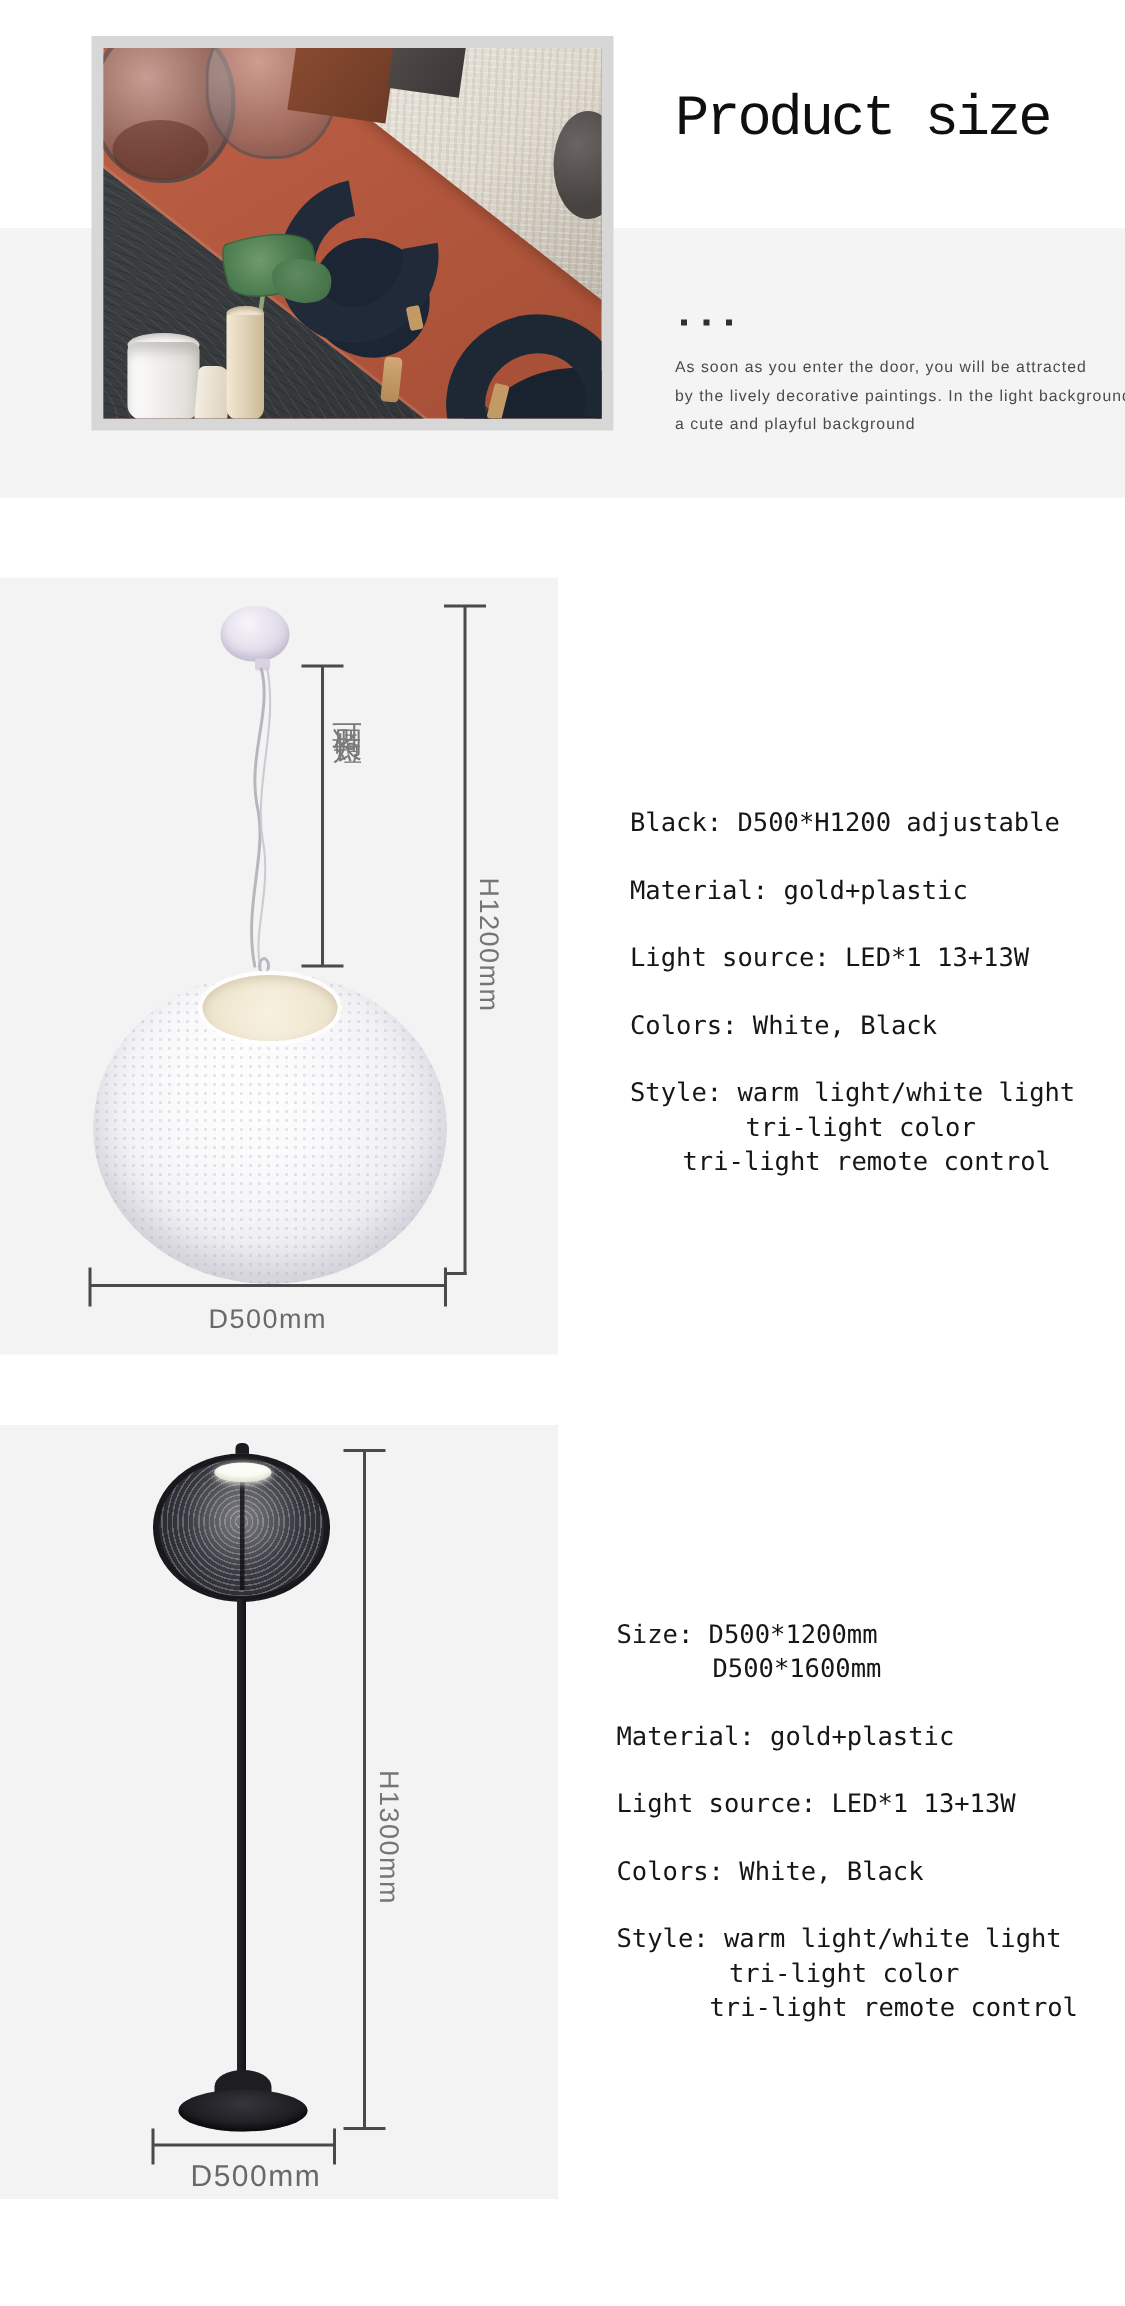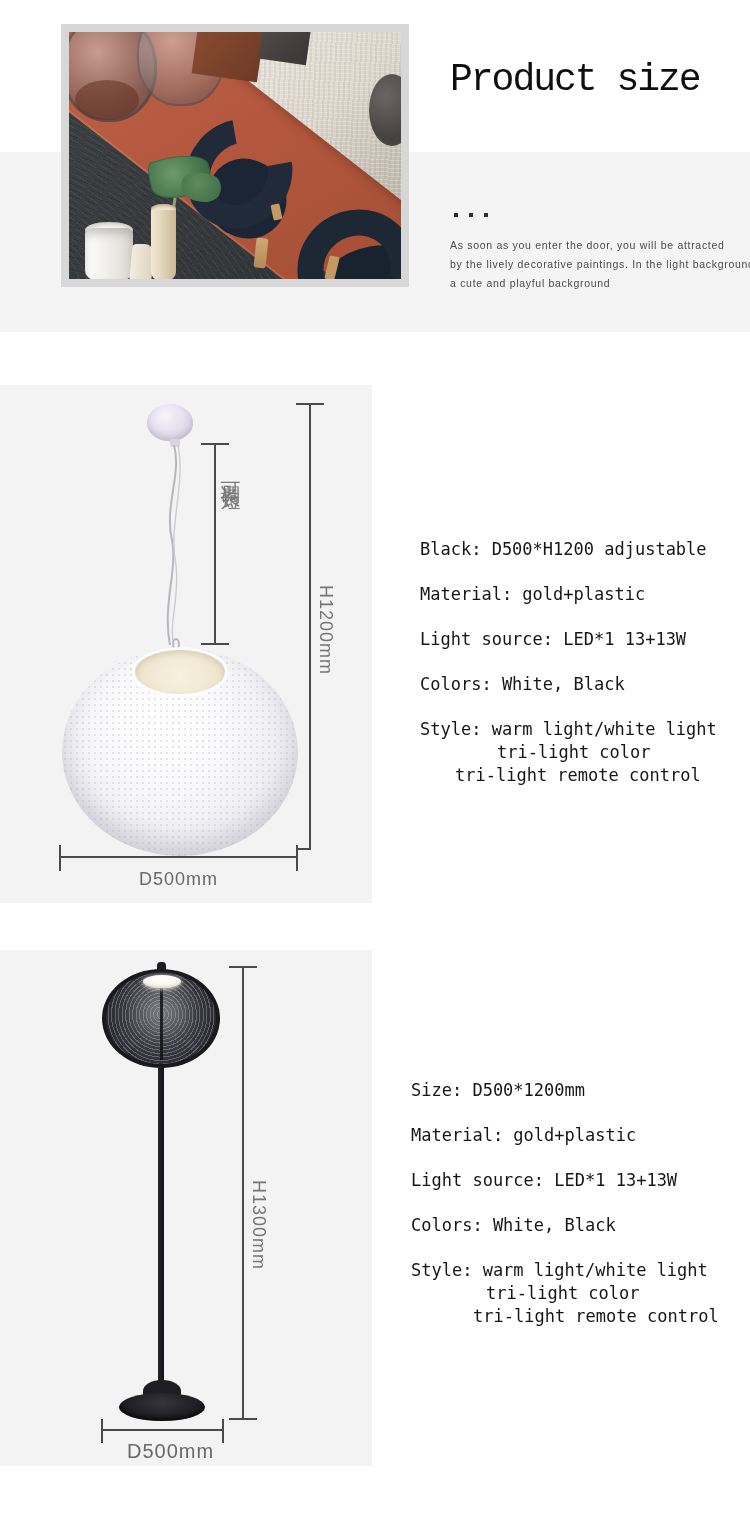--- a/index.html
+++ b/index.html
@@ -243,6 +243,7 @@
   <div class="abs specs specs-bot">
     <div class="entry">
       <div>Size: D500*1200mm</div>
+      <div class="ind-bot-size">D500*1600mm</div>
     </div>
     <div class="entry">Material: gold+plastic</div>
     <div class="entry">Light source: LED*1 13+13W</div>

